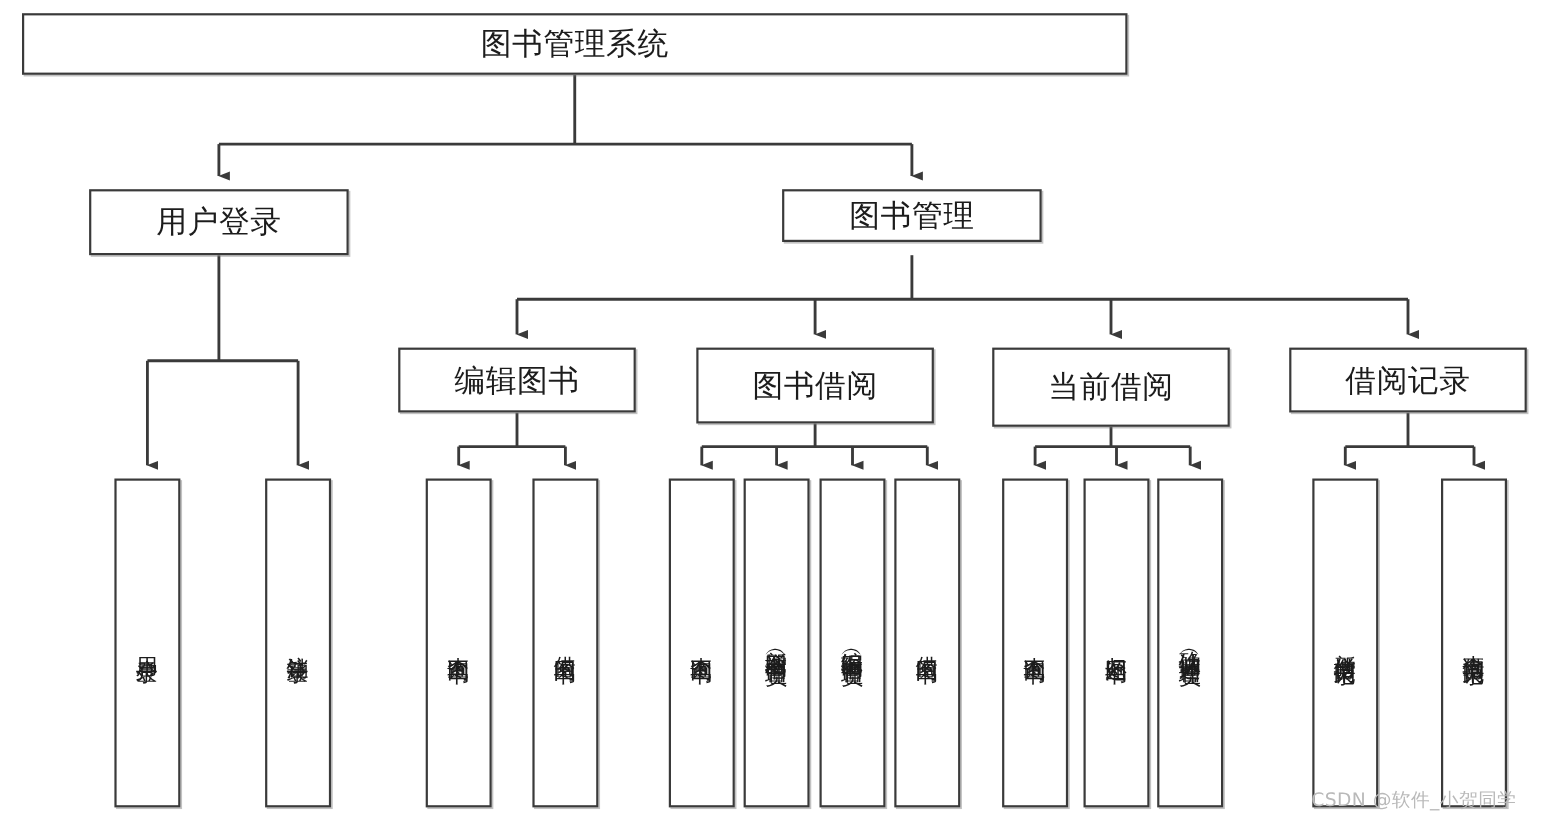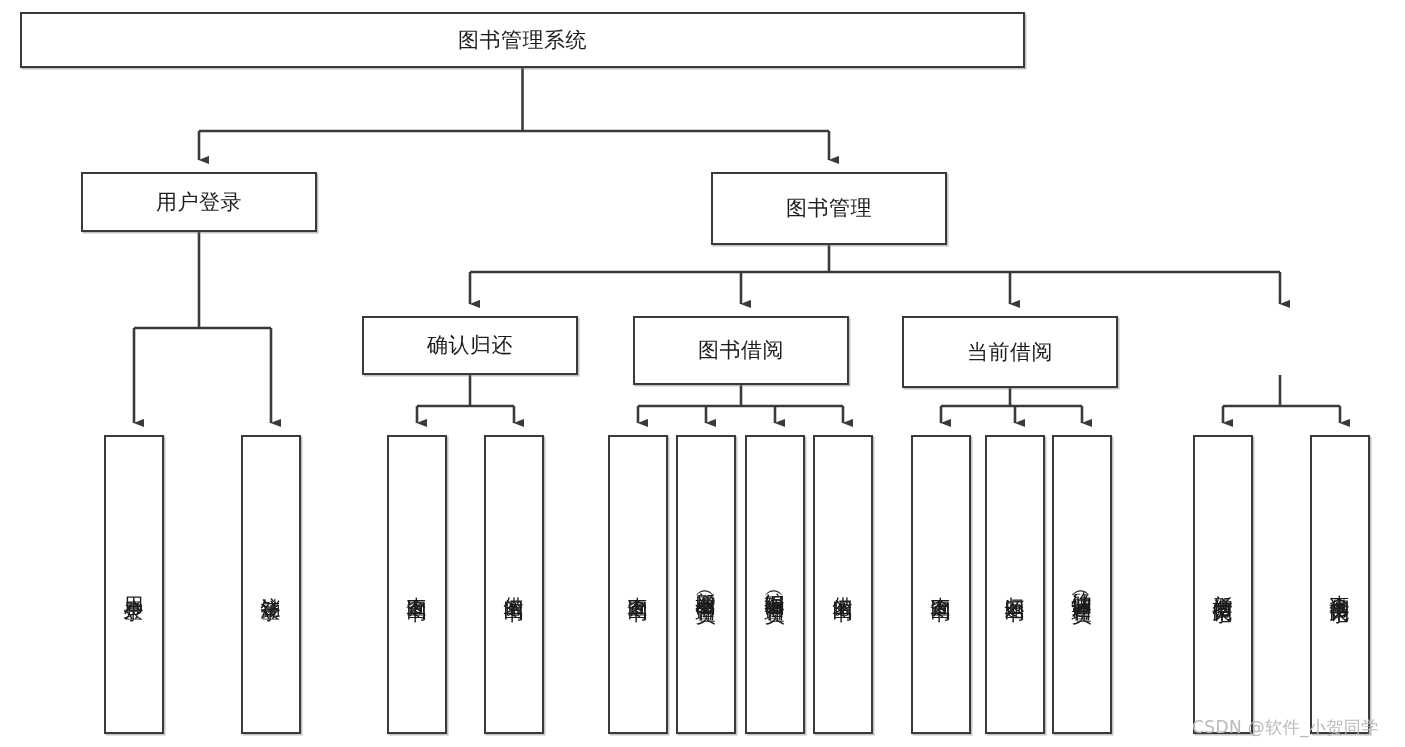--- a/index.html
+++ b/index.html
@@ -38,7 +38,7 @@
   }
   .node-label {
     color: #1c1c1c;
-    font-size: 21px;
+    font-size: 28px;
     line-height: 1.18;
     letter-spacing: 0.5px;
     white-space: nowrap;

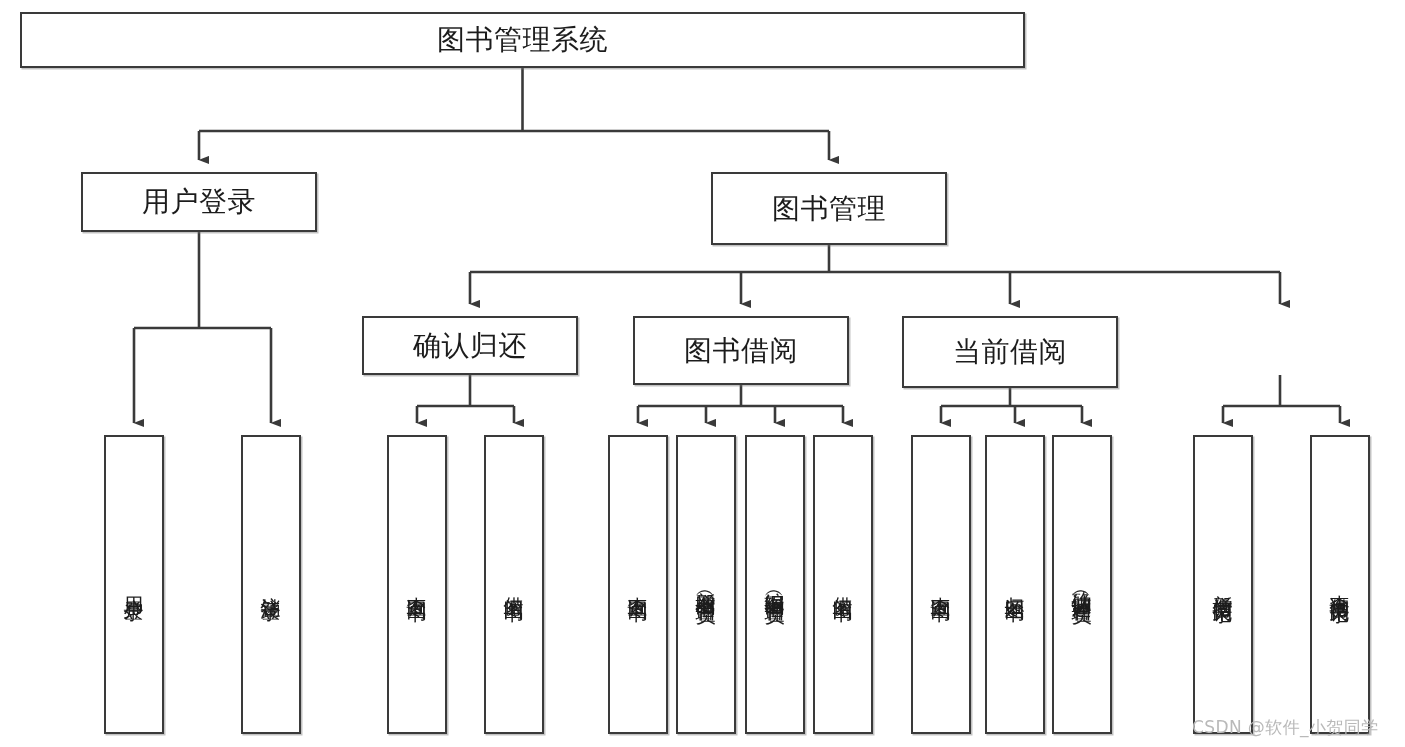--- a/index.html
+++ b/index.html
@@ -138,7 +138,7 @@
   <div class="node-box" id="node-l2-0" style="left: 81px; top: 172px; width: 236px; height: 60px;">
     <span class="node-label">用户登录</span>
   </div>
-  <div class="node-box" id="node-l2-1" style="left: 711px; top: 172px; width: 236px; height: 73px;">
+  <div class="node-box" id="node-l2-1" style="left: 711px; top: 172px; width: 236px; height: 48px;">
     <span class="node-label">图书管理</span>
   </div>
 

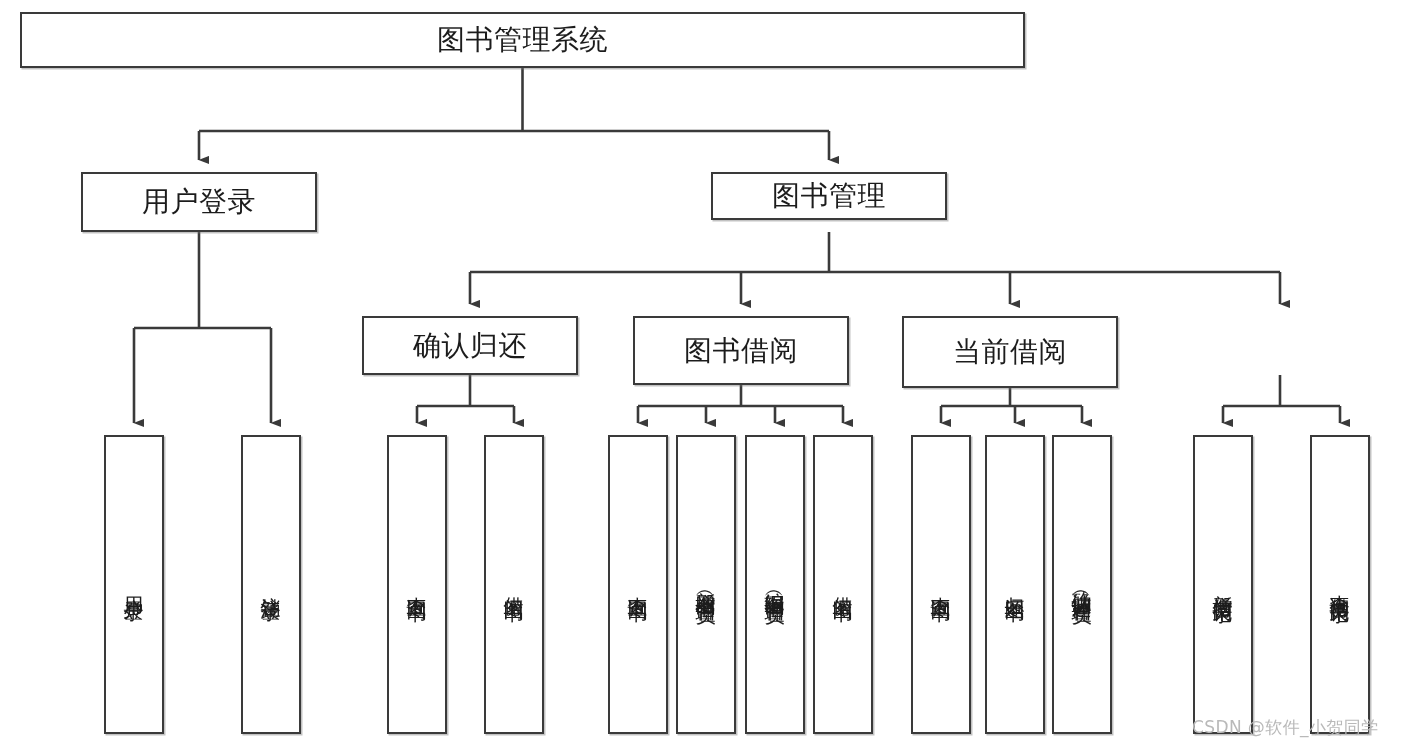--- a/index.html
+++ b/index.html
@@ -143,7 +143,7 @@
   </div>
 
   <div class="node-box" id="node-l3-0" style="left: 362px; top: 316px; width: 216px; height: 59px;">
-    <span class="node-label">确认归还</span>
+    <span class="node-label">编辑图书</span>
   </div>
   <div class="node-box" id="node-l3-1" style="left: 633px; top: 316px; width: 216px; height: 69px;">
     <span class="node-label">图书借阅</span>

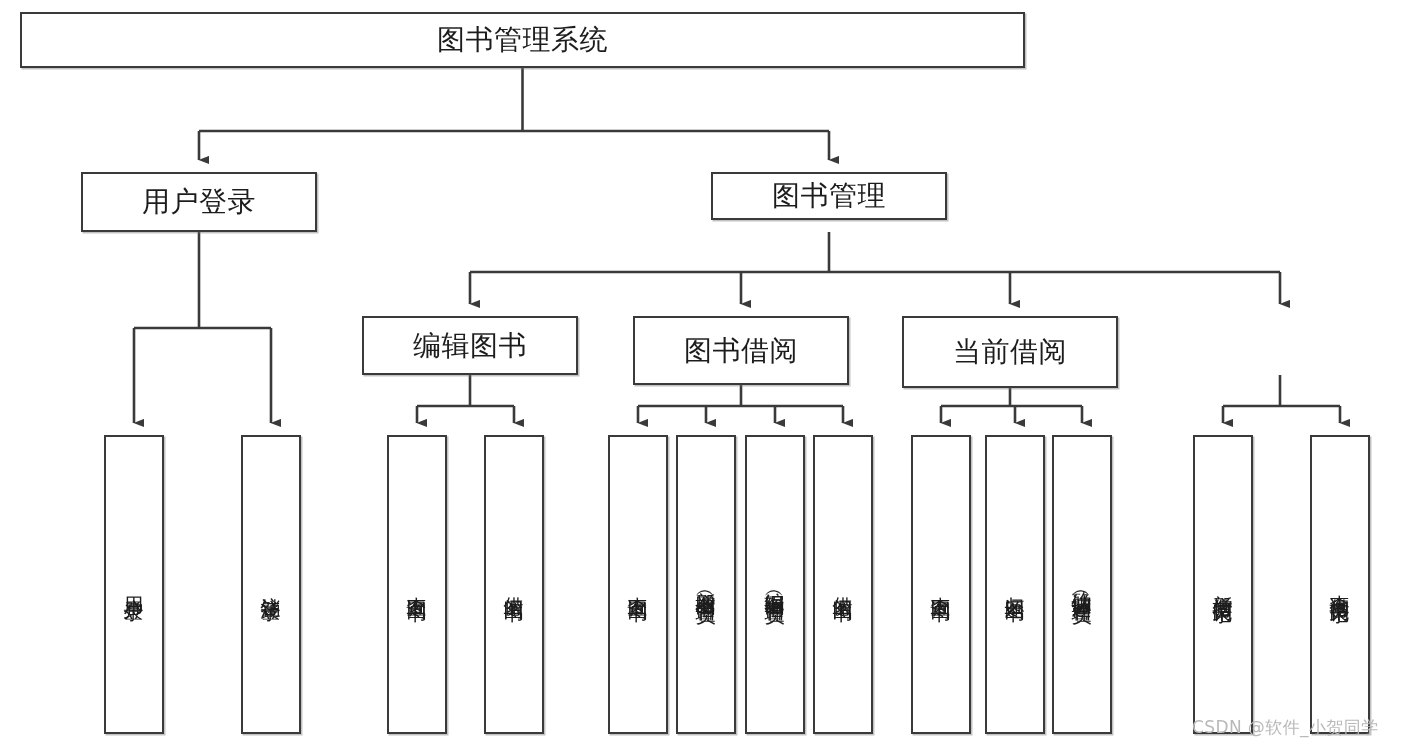--- a/index.html
+++ b/index.html
@@ -151,6 +151,9 @@
   <div class="node-box" id="node-l3-2" style="left: 902px; top: 316px; width: 216px; height: 72px;">
     <span class="node-label">当前借阅</span>
   </div>
+  <div class="node-box" id="node-l3-3" style="left: 1172px; top: 316px; width: 216px; height: 59px;">
+    <span class="node-label">借阅记录</span>
+  </div>
 
   <div class="node-box vertical" id="node-leaf-0" style="left: 104px; top: 435px; width: 60px; height: 299px;">
     <span class="node-label">用户登录</span>

